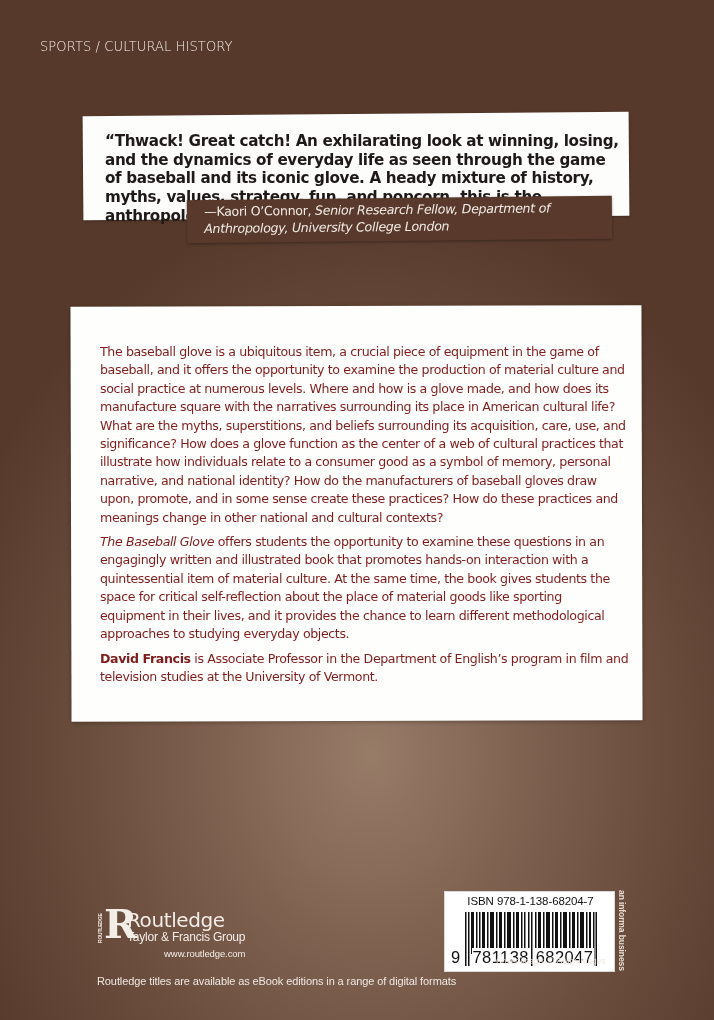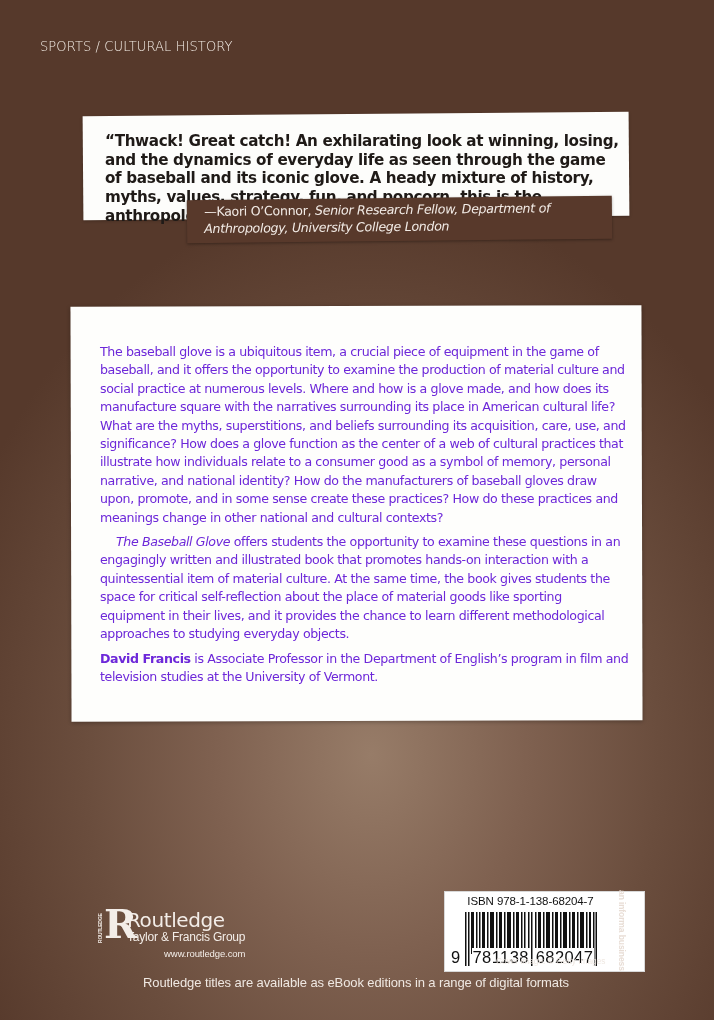--- a/index.html
+++ b/index.html
@@ -45,7 +45,7 @@
   .main-text {
     position: absolute; left: 100px; top: 343px; width: 530px;
     font-family: "DejaVu Sans", sans-serif; font-size: 12.6px;
-    line-height: 18.4px; color: #6d28d9; letter-spacing: -0.38px;
+    line-height: 18.4px; color: #7f1d1d; letter-spacing: -0.38px;
   }
   .main-text p { margin: 0 0 6px 0; }
   .main-text .title-italic { font-style: italic; margin-left: 16px; }

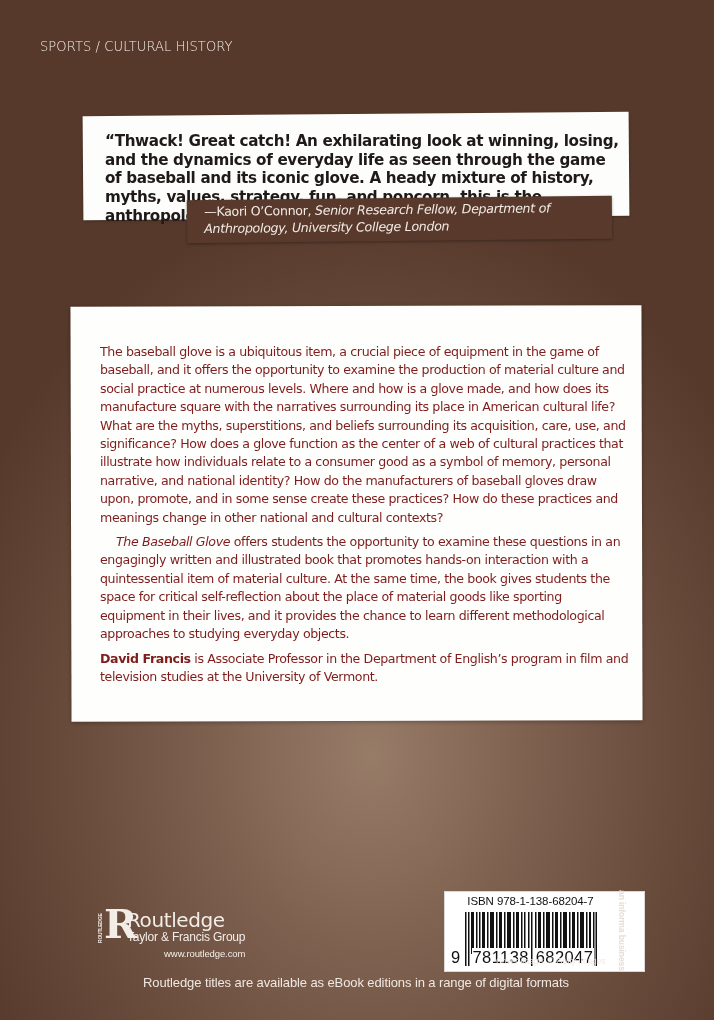--- a/index.html
+++ b/index.html
@@ -48,7 +48,7 @@
     line-height: 18.4px; color: #7f1d1d; letter-spacing: -0.38px;
   }
   .main-text p { margin: 0 0 6px 0; }
-  .main-text .title-italic { font-style: italic; margin-left: 16px; }
+  .main-text .title-italic { font-style: italic; }
   .main-text .author-bold { font-weight: bold; }
   .publisher {
     position: absolute; left: 97px; top: 908px; color: #f3ede8;

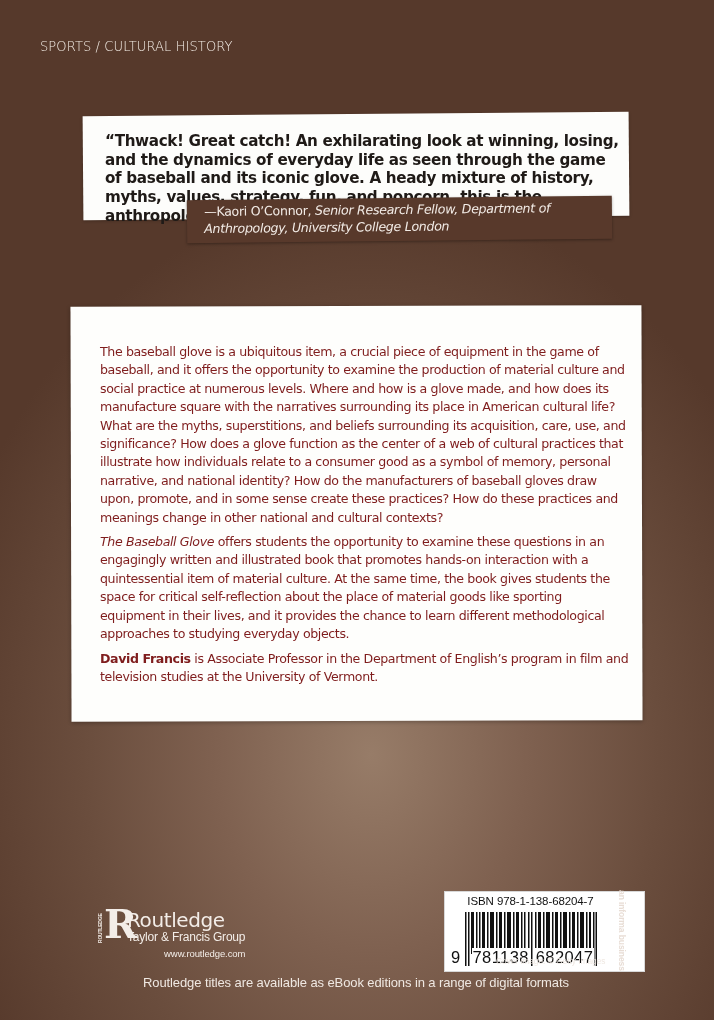--- a/index.html
+++ b/index.html
@@ -75,7 +75,7 @@
     margin-left: 46px;
   }
   .barcode-box {
-    position: absolute; left: 444px; top: 891px; width: 201px; height: 81px;
+    position: absolute; left: 444px; top: 891px; width: 171px; height: 81px;
     background: #ffffff; box-sizing: border-box; border: 1px solid #d8d8d8;
   }
   .isbn-text {

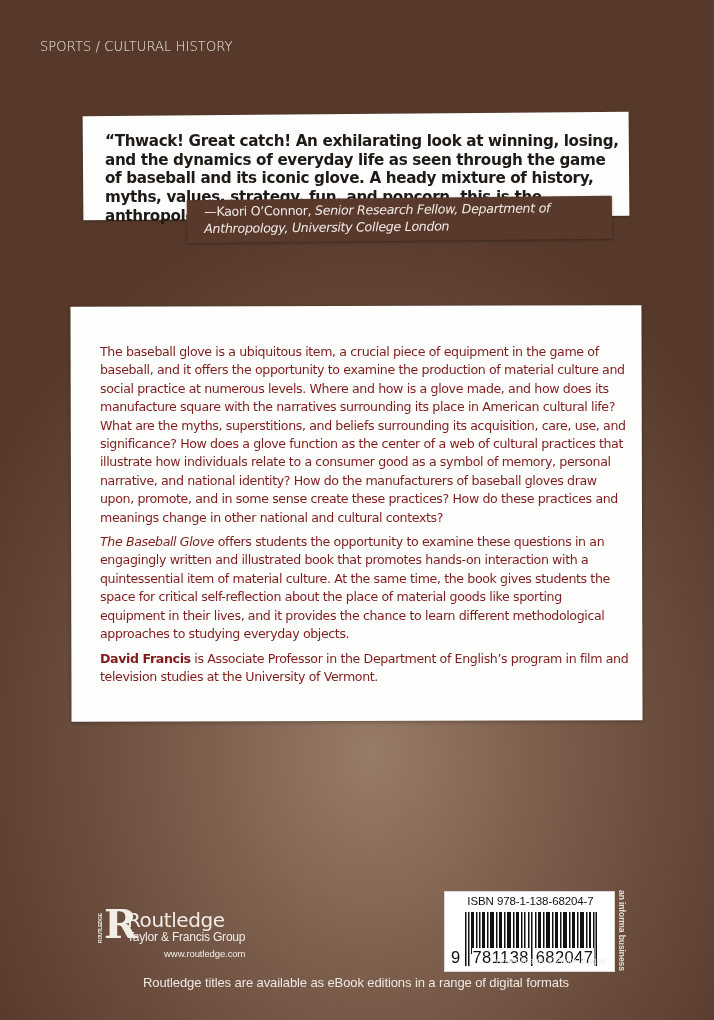--- a/index.html
+++ b/index.html
@@ -70,9 +70,8 @@
   .logo-names .group { font-size: 12px; line-height: 12px; letter-spacing: -0.2px; }
   .website { font-size: 9.5px; margin-top: 4px; letter-spacing: -0.1px; text-align: right; }
   .ebook-note {
-    position: absolute; left: 97px; top: 975px; font-size: 13px; color: #efe8e2;
+    position: absolute; left: 97px; top: 975px; font-size: 11px; color: #efe8e2;
     letter-spacing: -0.1px;
-    margin-left: 46px;
   }
   .barcode-box {
     position: absolute; left: 444px; top: 891px; width: 171px; height: 81px;

